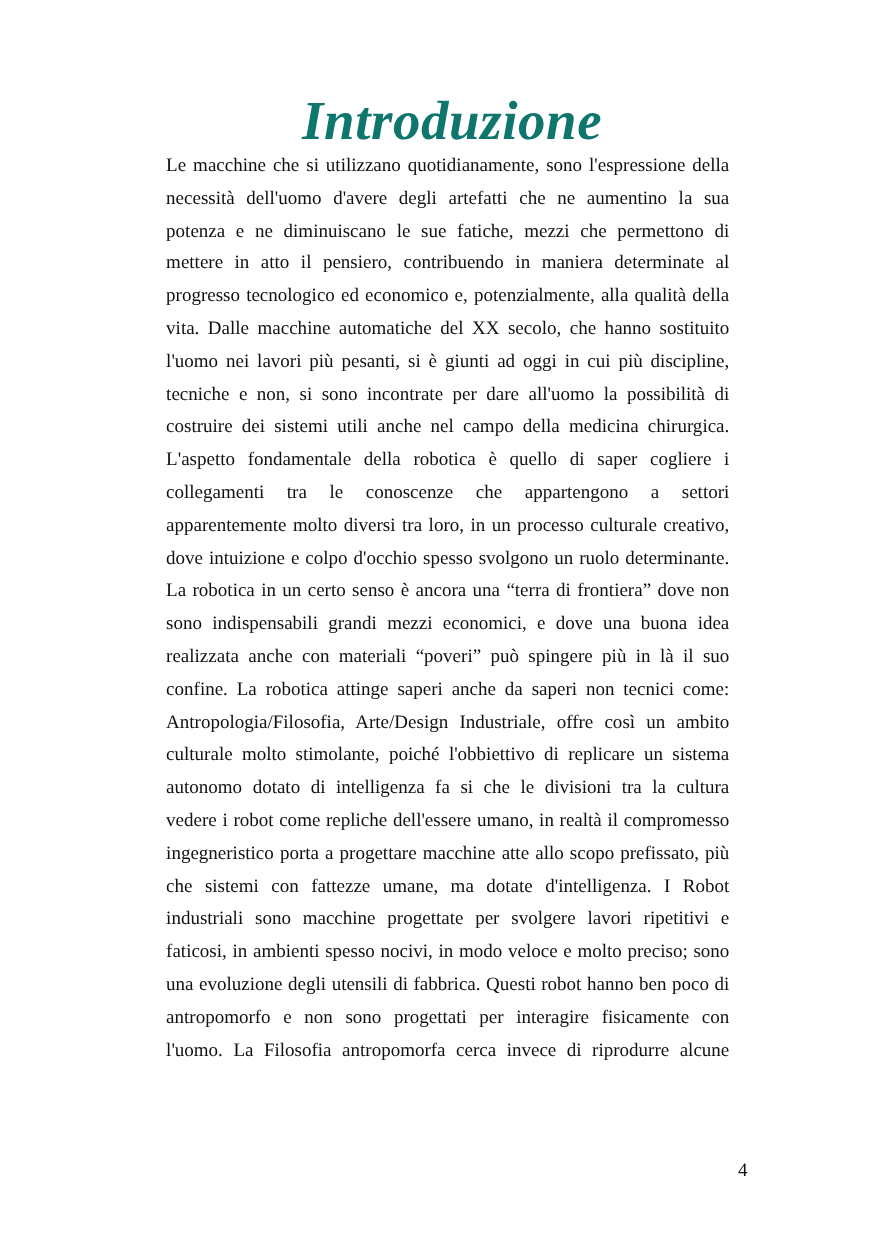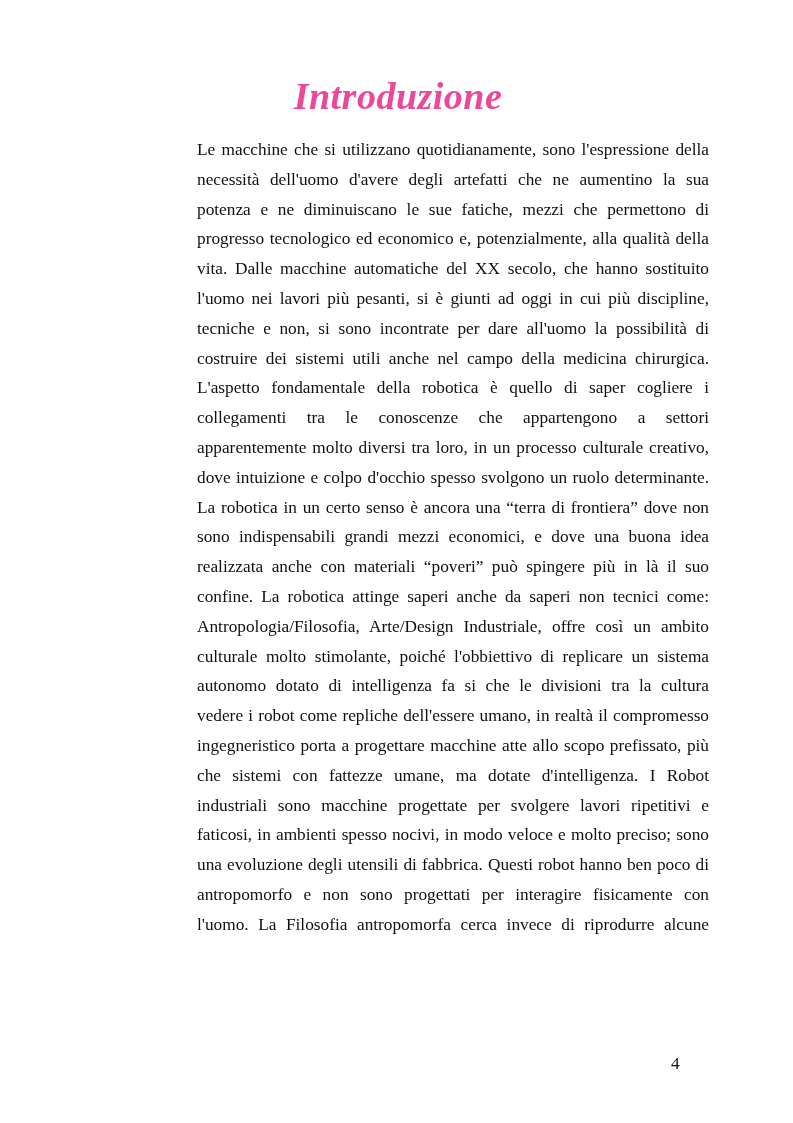--- a/index.html
+++ b/index.html
@@ -23,14 +23,14 @@
     width: 512px;
     padding-right: 18px;
     box-sizing: border-box;
-    margin: 0;
+    margin: 13px;
     text-align: center;
-    font-size: 38px;
+    font-size: 50px;
     line-height: 38px;
     font-weight: bold;
     font-style: italic;
     letter-spacing: 0.5px;
-    color: #ec4899;
+    color: #0f766e;
   }
   .body-text {
     position: absolute;

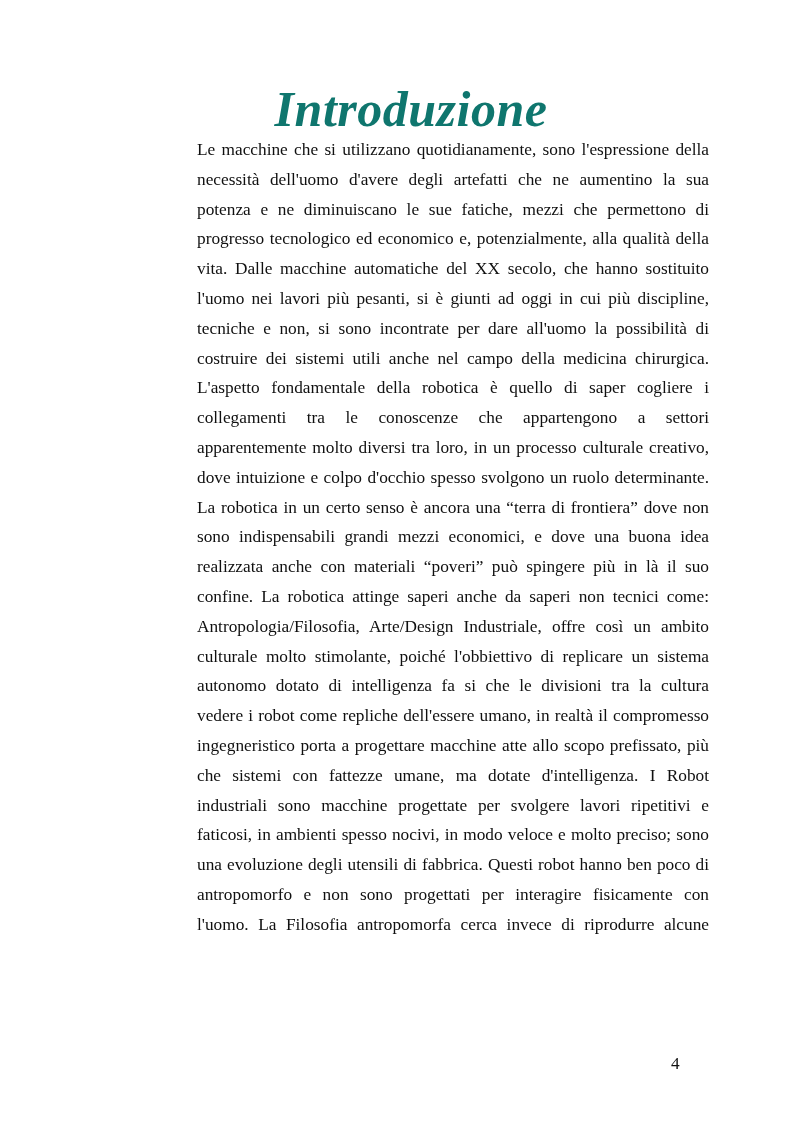--- a/index.html
+++ b/index.html
@@ -37,7 +37,6 @@
     left: 151px;
     top: 135px;
     width: 512px;
-    margin-left: 46px;
   }
   .line {
     font-size: 17.3px;

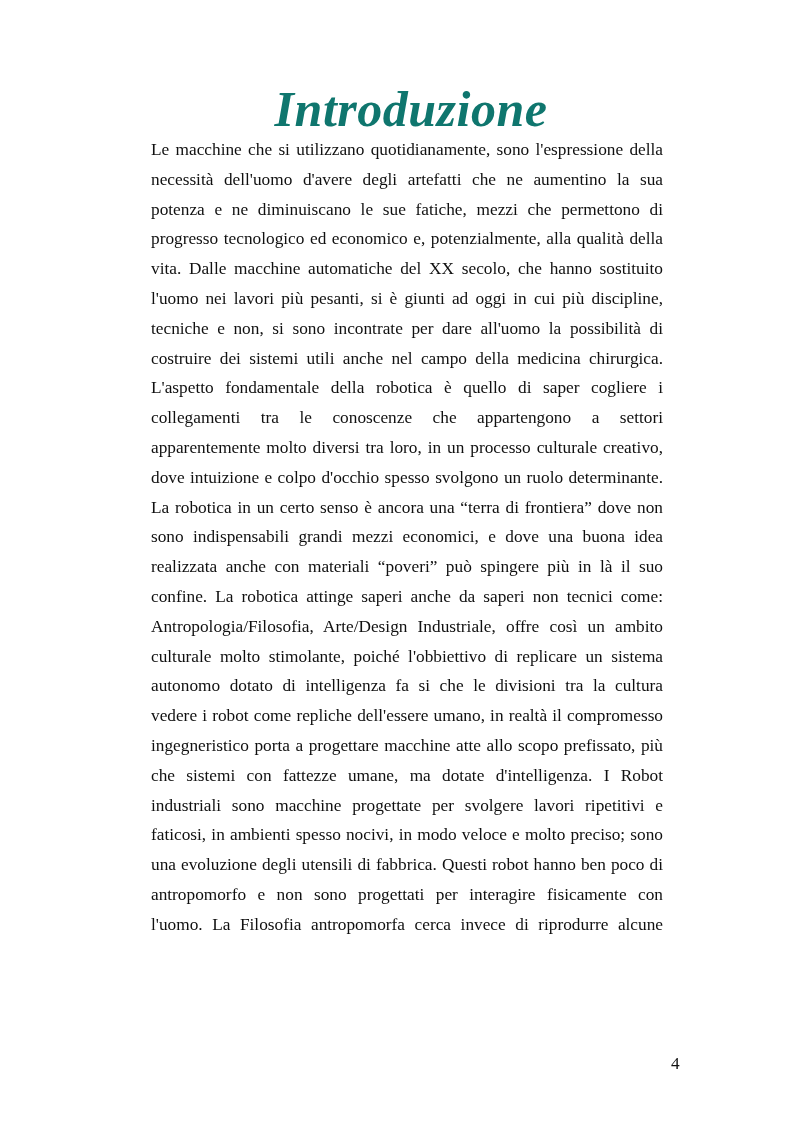--- a/index.html
+++ b/index.html
@@ -69,6 +69,7 @@
     <div class="line">Le macchine che si utilizzano quotidianamente, sono l'espressione della</div>
     <div class="line">necessità dell'uomo d'avere degli artefatti che ne aumentino la sua</div>
     <div class="line">potenza e ne diminuiscano le sue fatiche, mezzi che permettono di</div>
+    <div class="line">mettere in atto il pensiero, contribuendo in maniera determinate al</div>
     <div class="line">progresso tecnologico ed economico e, potenzialmente, alla qualità della</div>
     <div class="line">vita. Dalle macchine automatiche del XX secolo, che hanno sostituito</div>
     <div class="line">l'uomo nei lavori più pesanti, si è giunti ad oggi in cui più discipline,</div>

